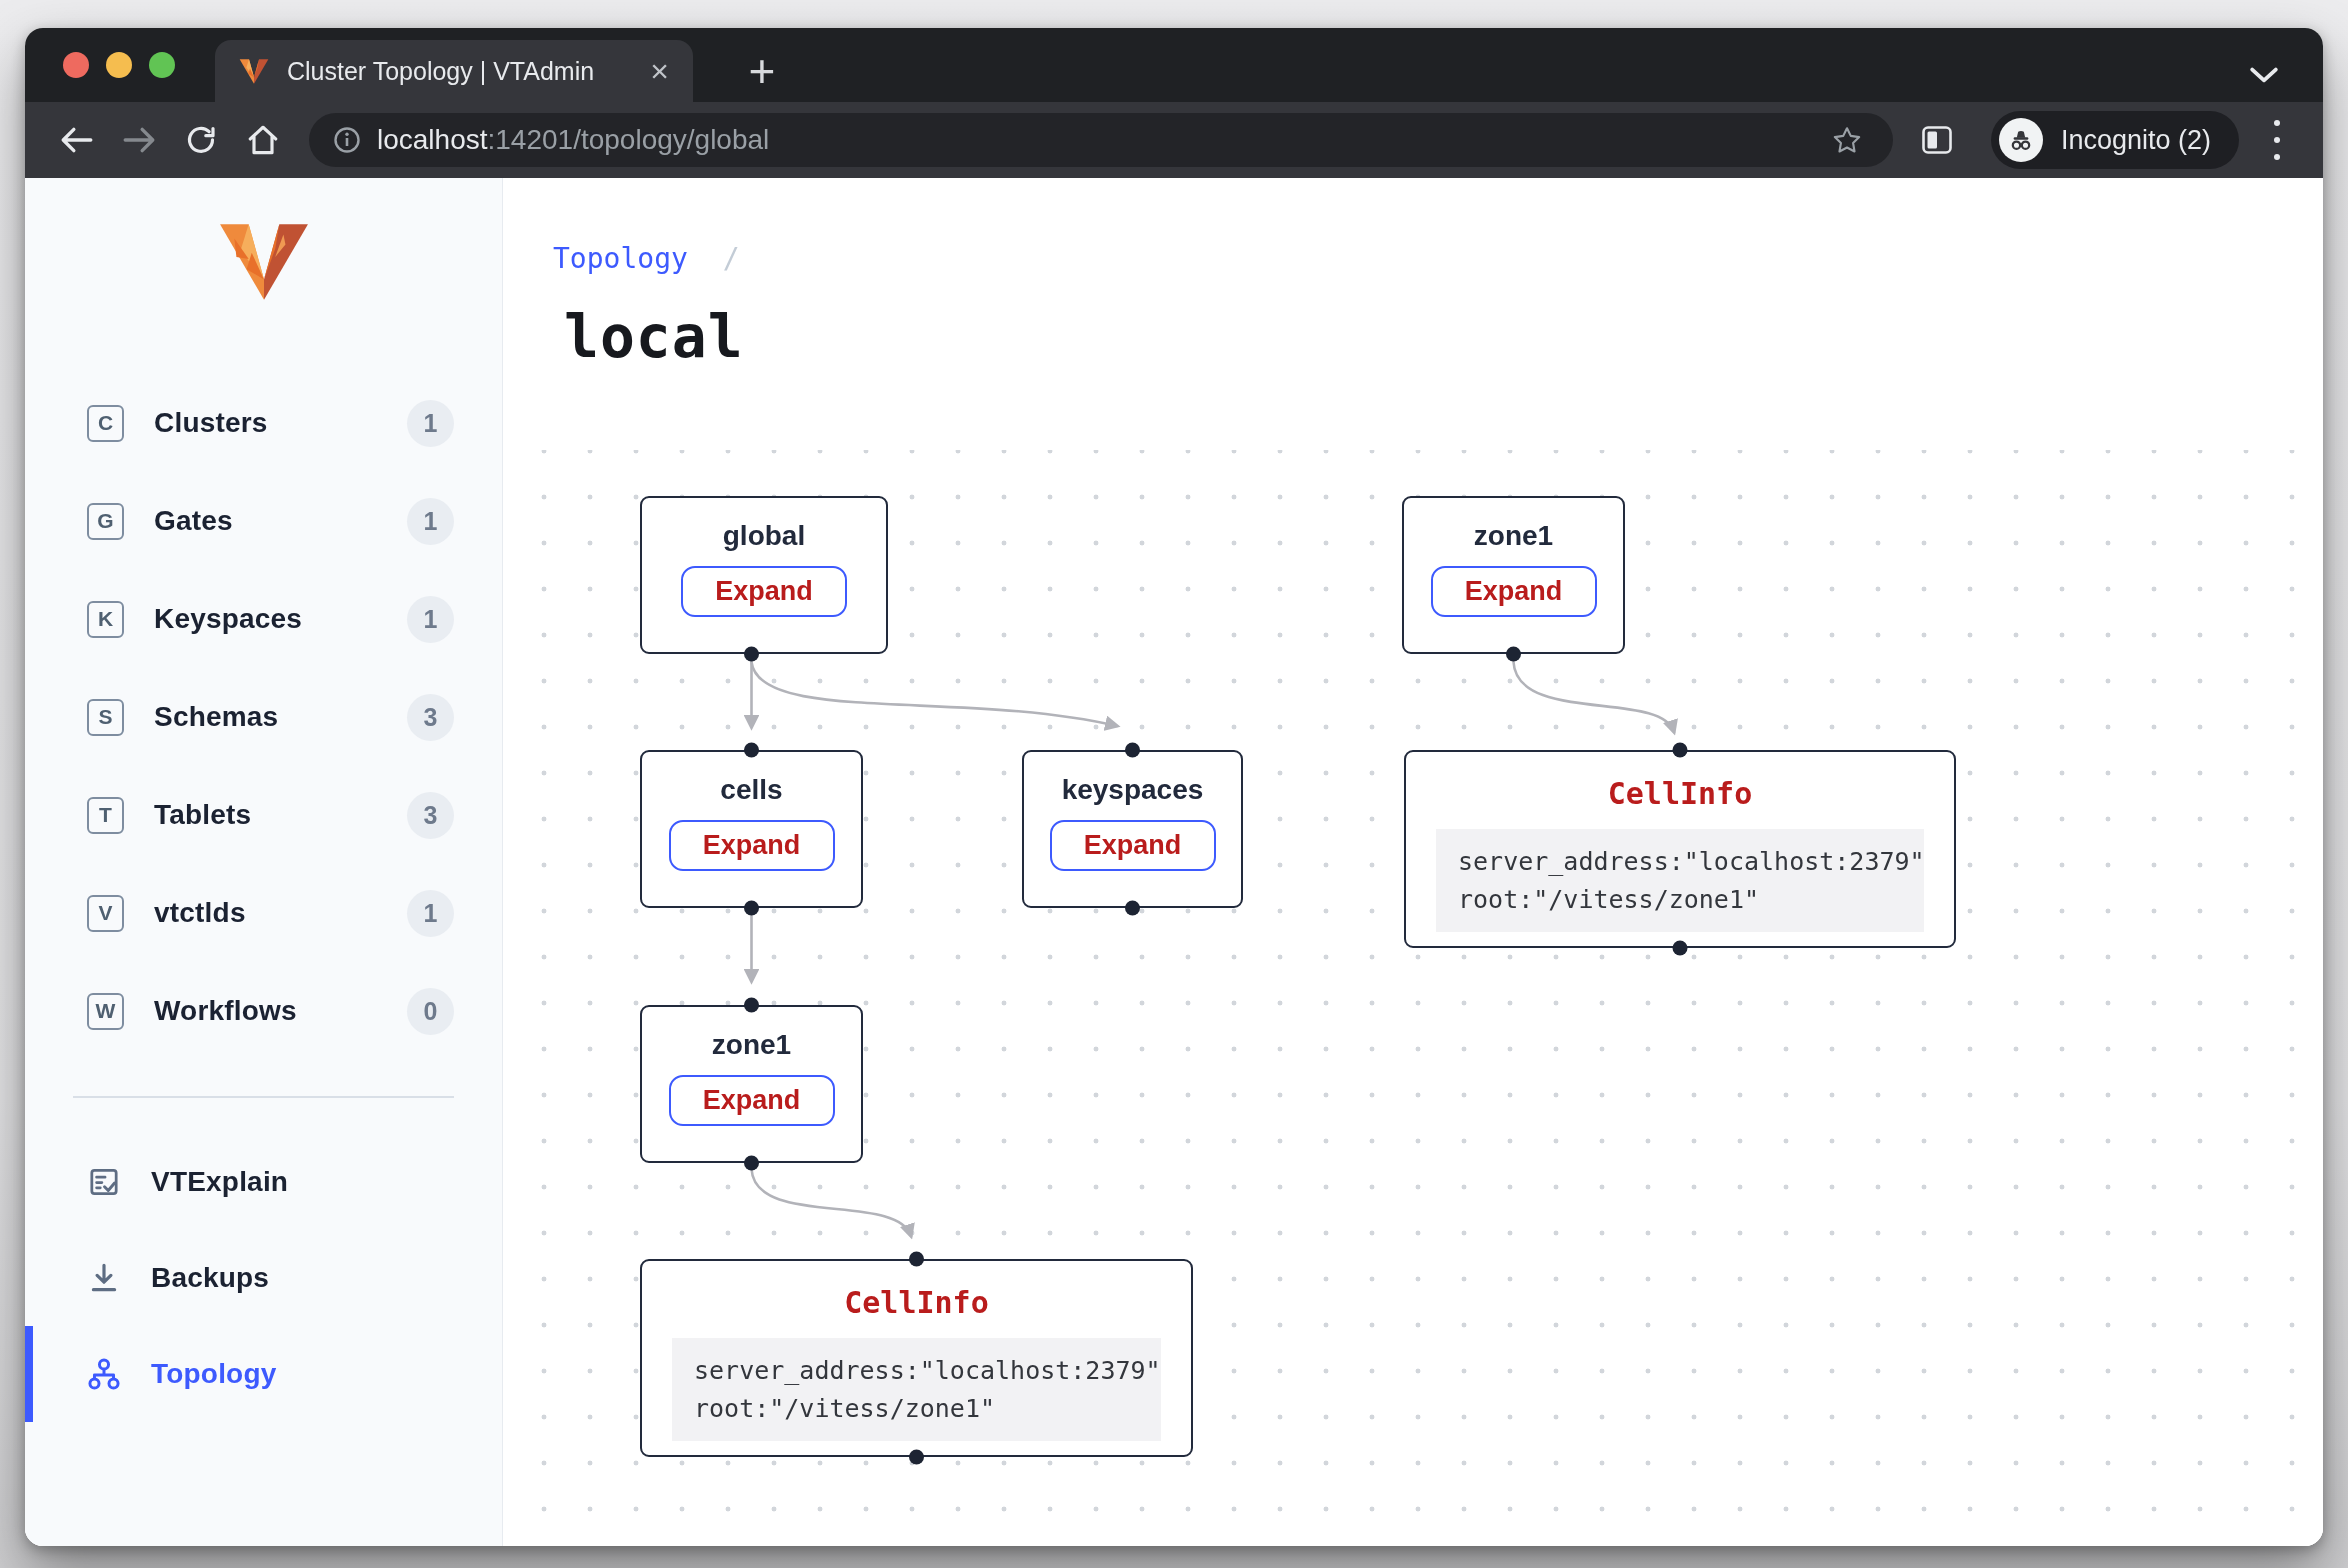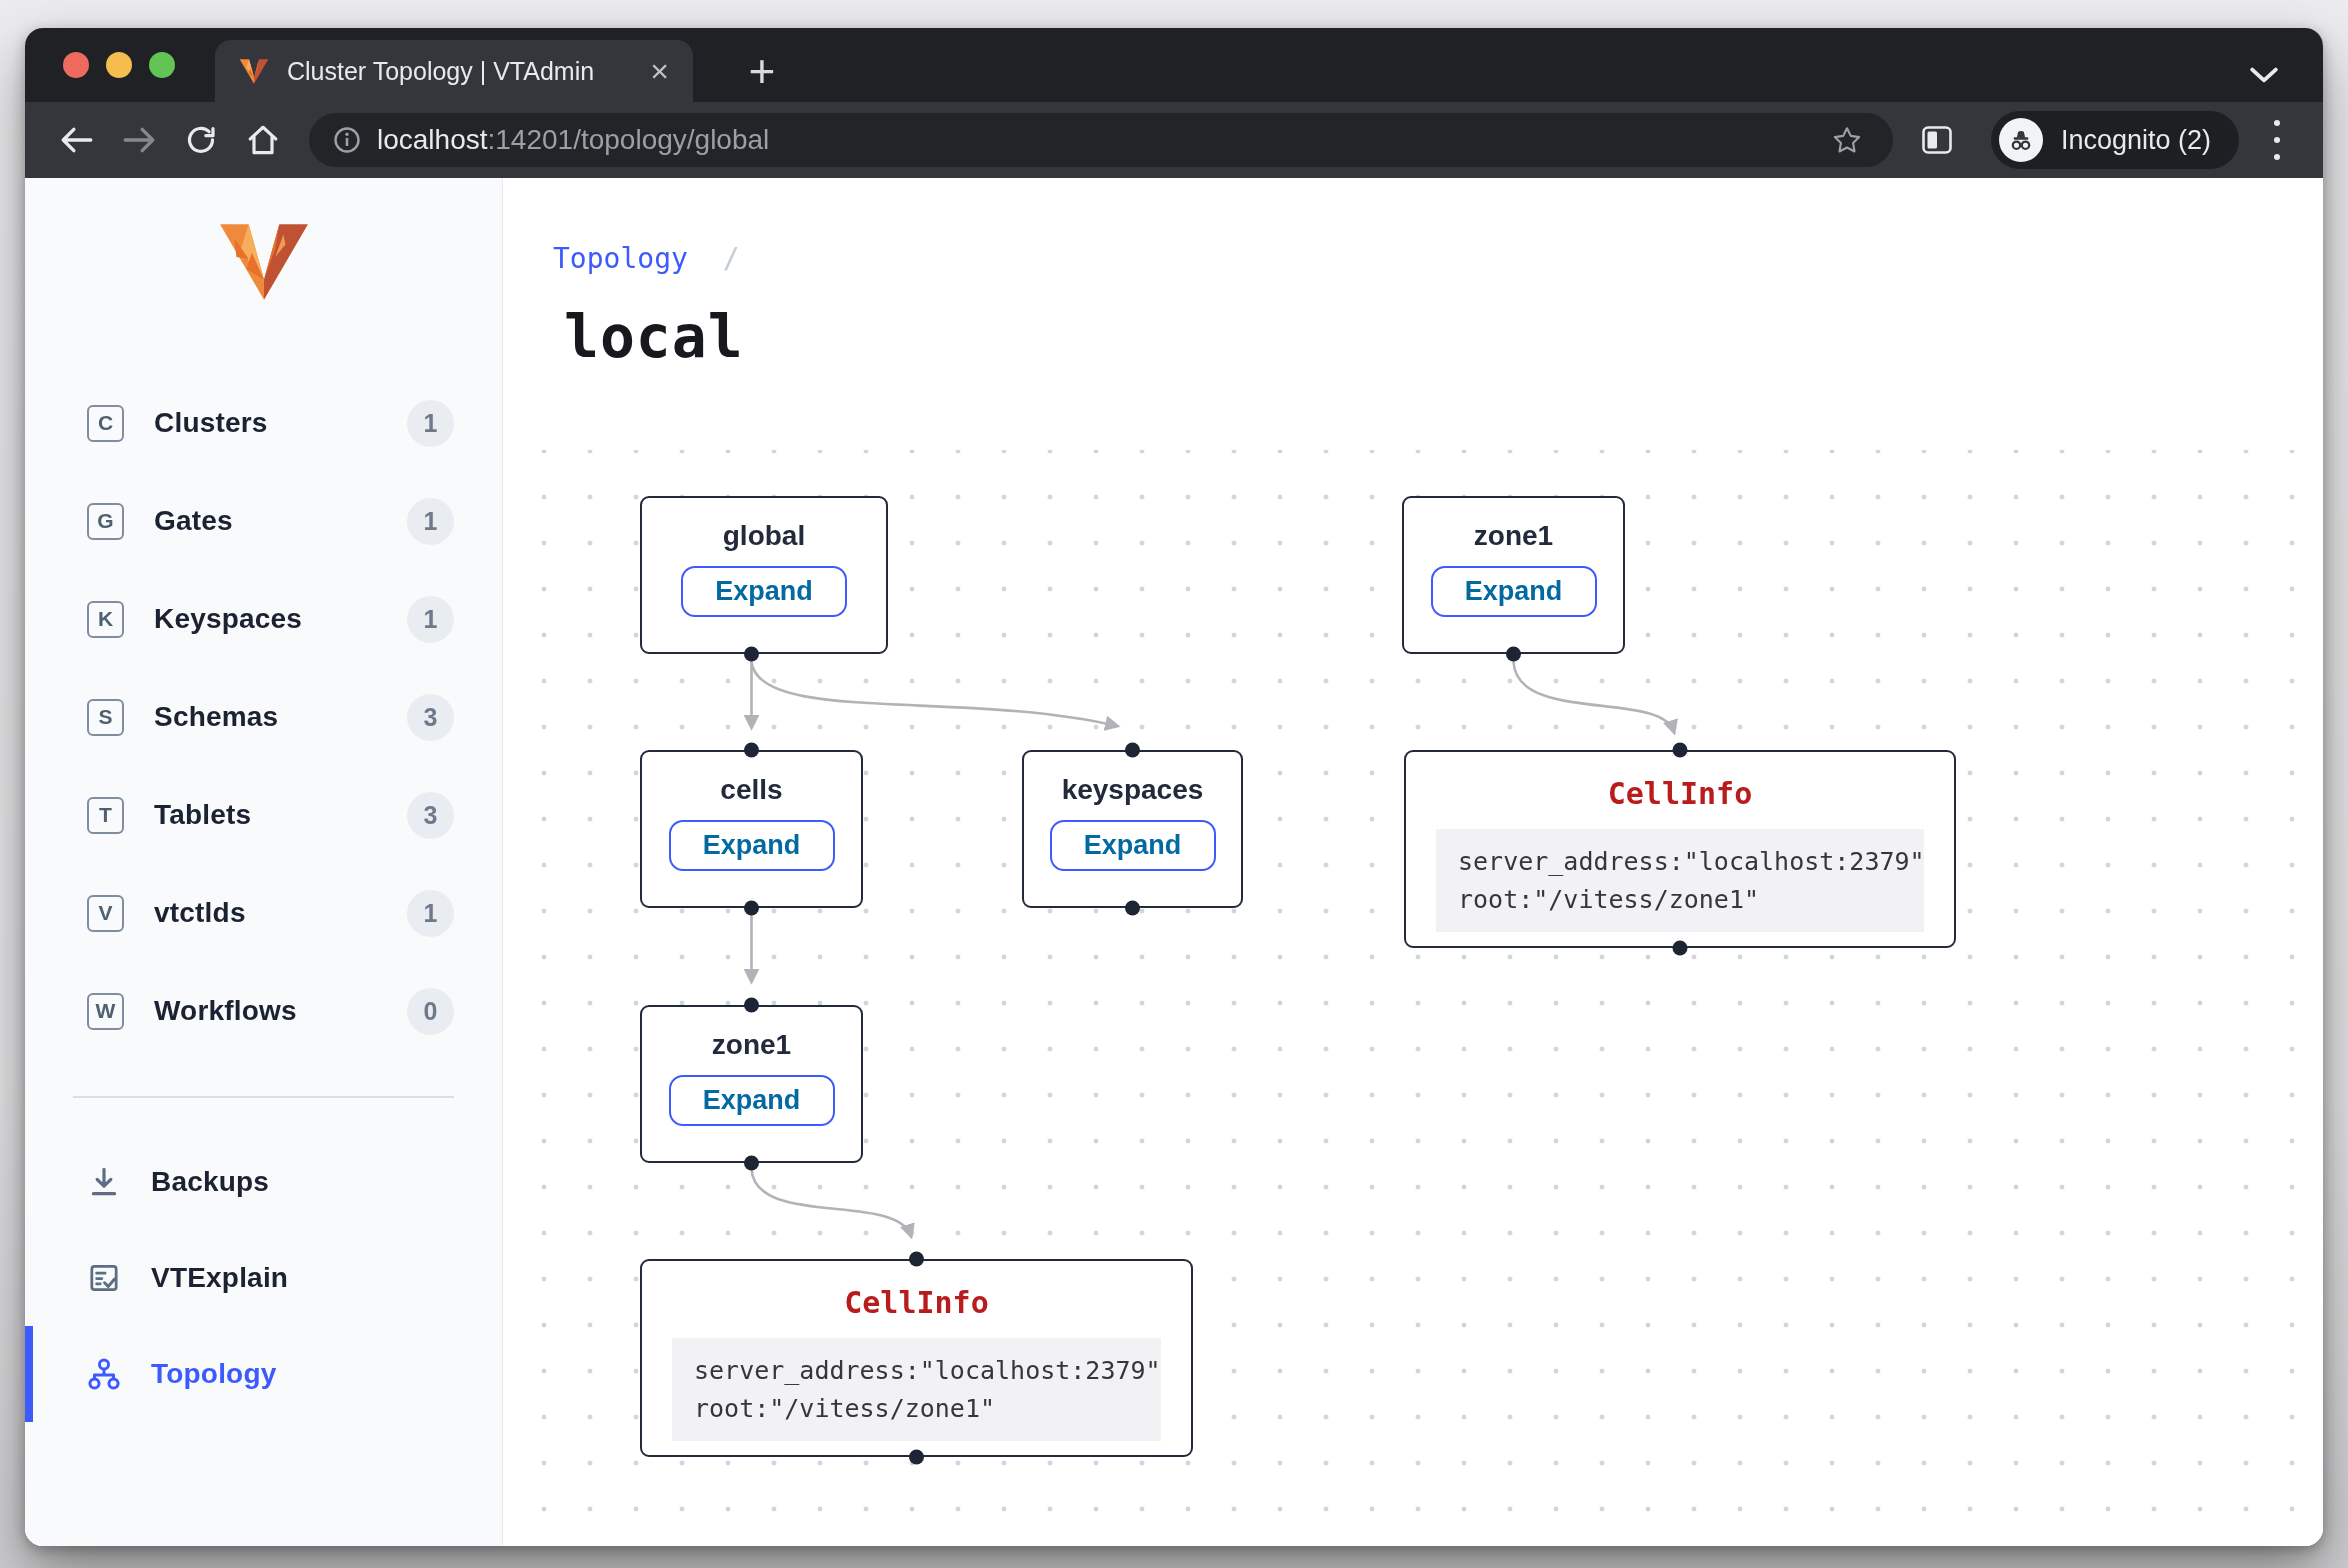--- a/index.html
+++ b/index.html
@@ -88,7 +88,7 @@
   .node{position:absolute;background:#fff;border:2.5px solid #222a3c;border-radius:9px;z-index:2;box-sizing:border-box;}
   .node-title{font-size:28px;font-weight:700;color:#222a3c;text-align:center;margin-top:22px;}
   .expand-btn{display:block;margin:14px auto 0;border:2.5px solid #3d5afe;border-radius:14px;background:#fff;
-      color:#0369a1;font-size:27px;font-weight:700;padding:8px 0;width:166px;text-align:center;
+      color:#b91c1c;font-size:27px;font-weight:700;padding:8px 0;width:166px;text-align:center;
       font-family:"Liberation Sans",sans-serif;cursor:pointer;}
   .cell-title{font-size:30px;font-weight:700;text-align:center;margin-top:24px;color:#b91c1c;}
   .code{margin:18px 30px 0;background:#f2f2f4;padding:14px 22px;font-size:25px;color:#33363c;line-height:1.5;white-space:pre;}

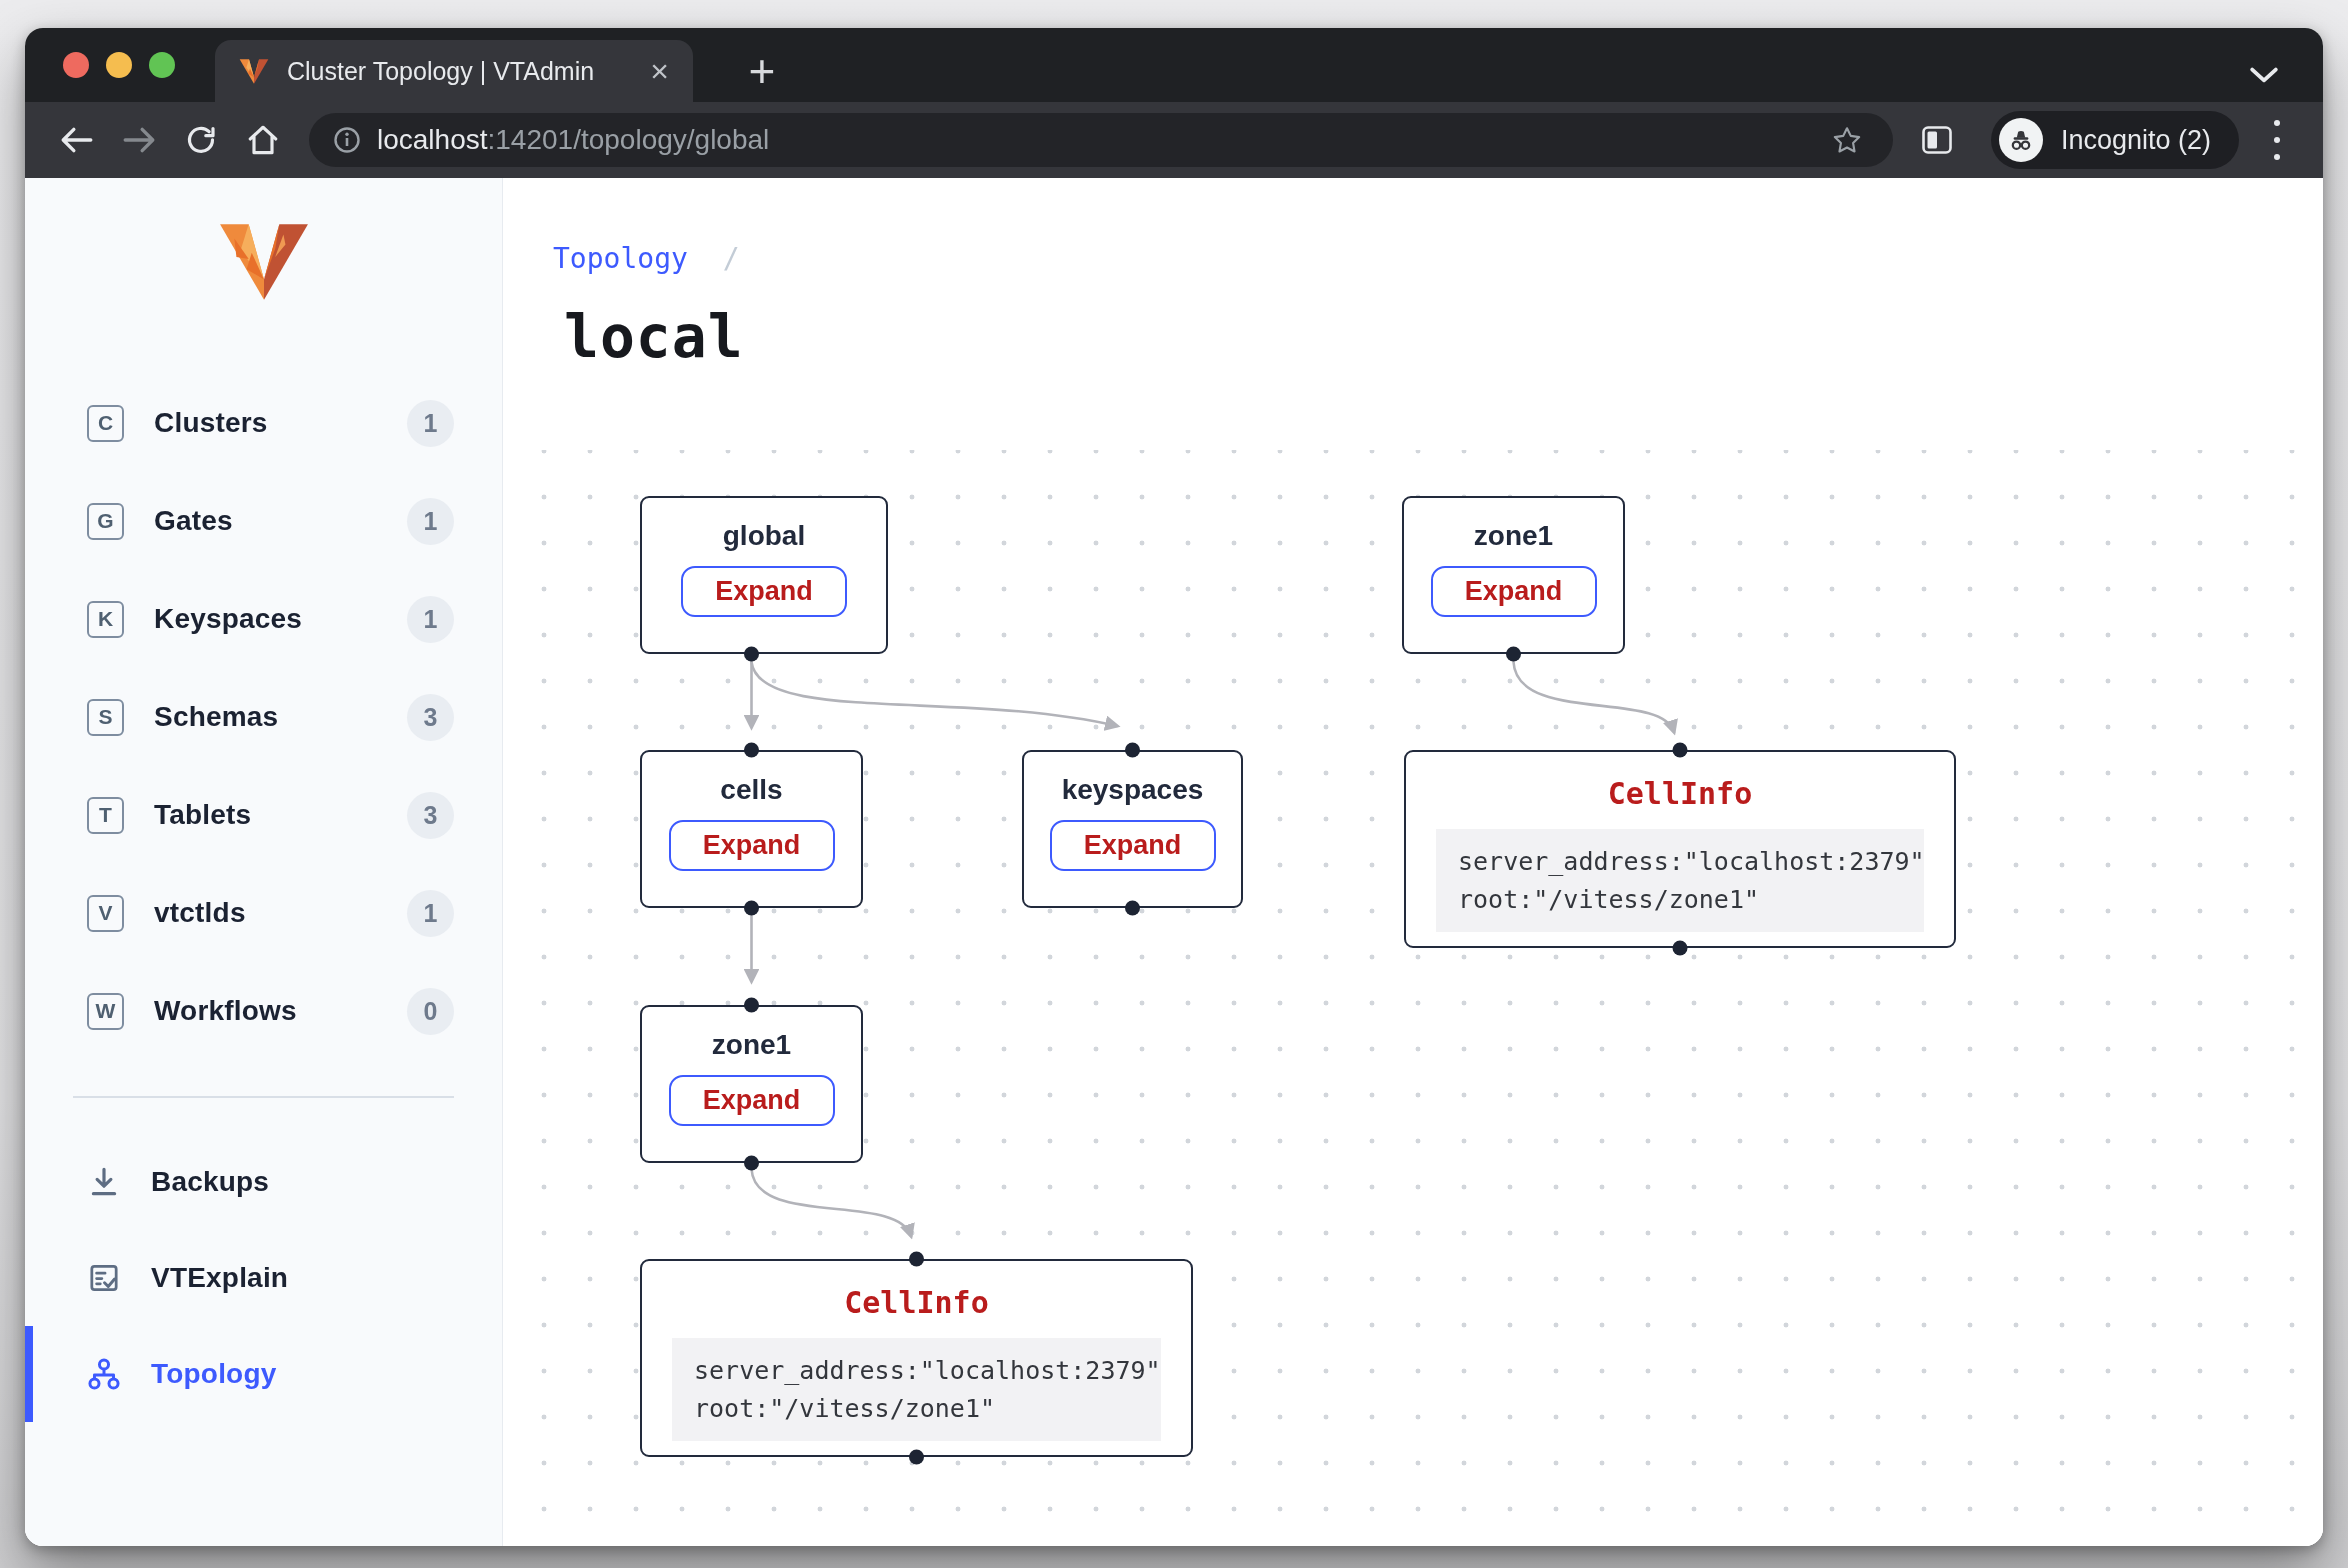--- a/index.html
+++ b/index.html
@@ -243,21 +243,21 @@
         <div class="tool-item">
           <span class="tool-icon">
             <svg width="36" height="36" viewBox="0 0 34 34">
-              <path d="M17 5v15M10.5 14.5L17 21l6.5-6.5" stroke="#5e6d83" stroke-width="3" fill="none" stroke-linecap="round" stroke-linejoin="round"></path>
-              <path d="M7 28h20" stroke="#5e6d83" stroke-width="3" stroke-linecap="round"></path>
-            </svg>
-          </span>
-          <span class="tool-label">Backups</span>
-        </div>
-        <div class="tool-item">
-          <span class="tool-icon">
-            <svg width="36" height="36" viewBox="0 0 34 34">
               <rect x="5.5" y="6" width="23" height="22" rx="2.5" stroke="#5e6d83" stroke-width="2.6" fill="none"></rect>
               <path d="M10 12.5h8M10 17.5h5M10 22.5h3.5" stroke="#5e6d83" stroke-width="2.6" stroke-linecap="round"></path>
               <path d="M17.5 21.5l3.5 3.5 6-7" stroke="#5e6d83" stroke-width="2.8" fill="none" stroke-linecap="round" stroke-linejoin="round"></path>
             </svg>
           </span>
           <span class="tool-label">VTExplain</span>
+        </div>
+        <div class="tool-item">
+          <span class="tool-icon">
+            <svg width="36" height="36" viewBox="0 0 34 34">
+              <path d="M17 5v15M10.5 14.5L17 21l6.5-6.5" stroke="#5e6d83" stroke-width="3" fill="none" stroke-linecap="round" stroke-linejoin="round"></path>
+              <path d="M7 28h20" stroke="#5e6d83" stroke-width="3" stroke-linecap="round"></path>
+            </svg>
+          </span>
+          <span class="tool-label">Backups</span>
         </div>
         <div class="tool-item active">
           <span class="active-bar"></span>

